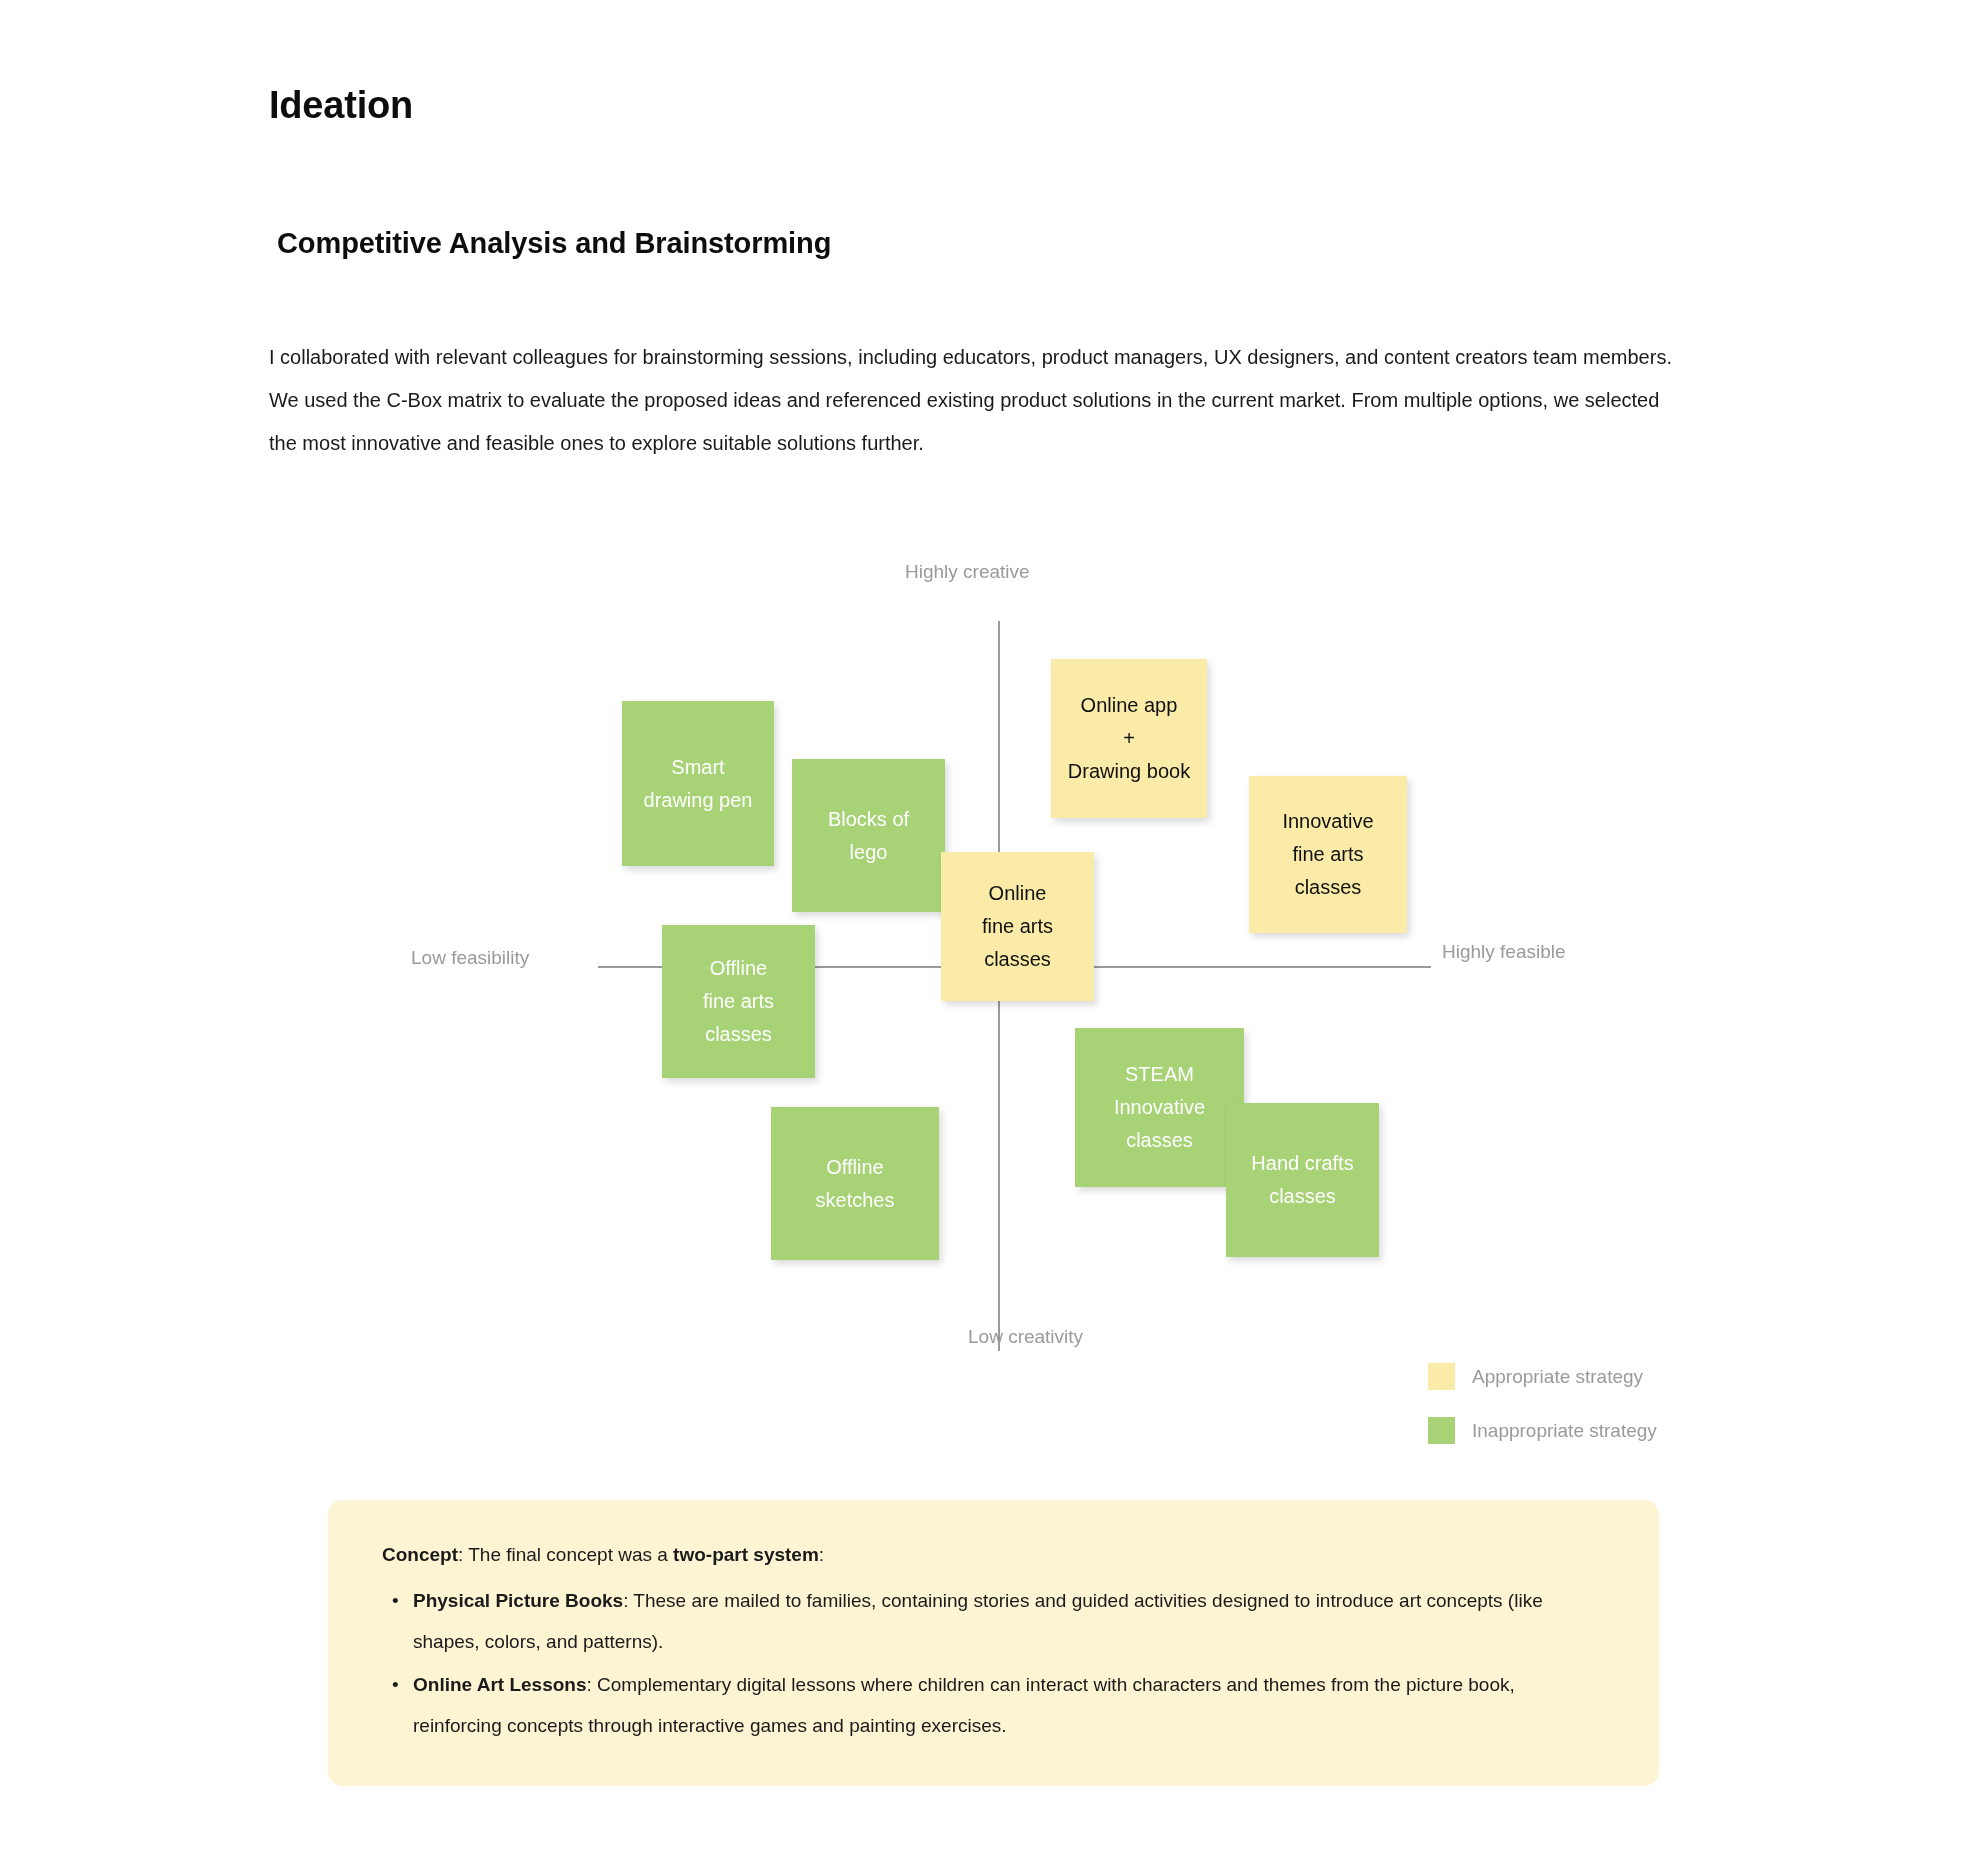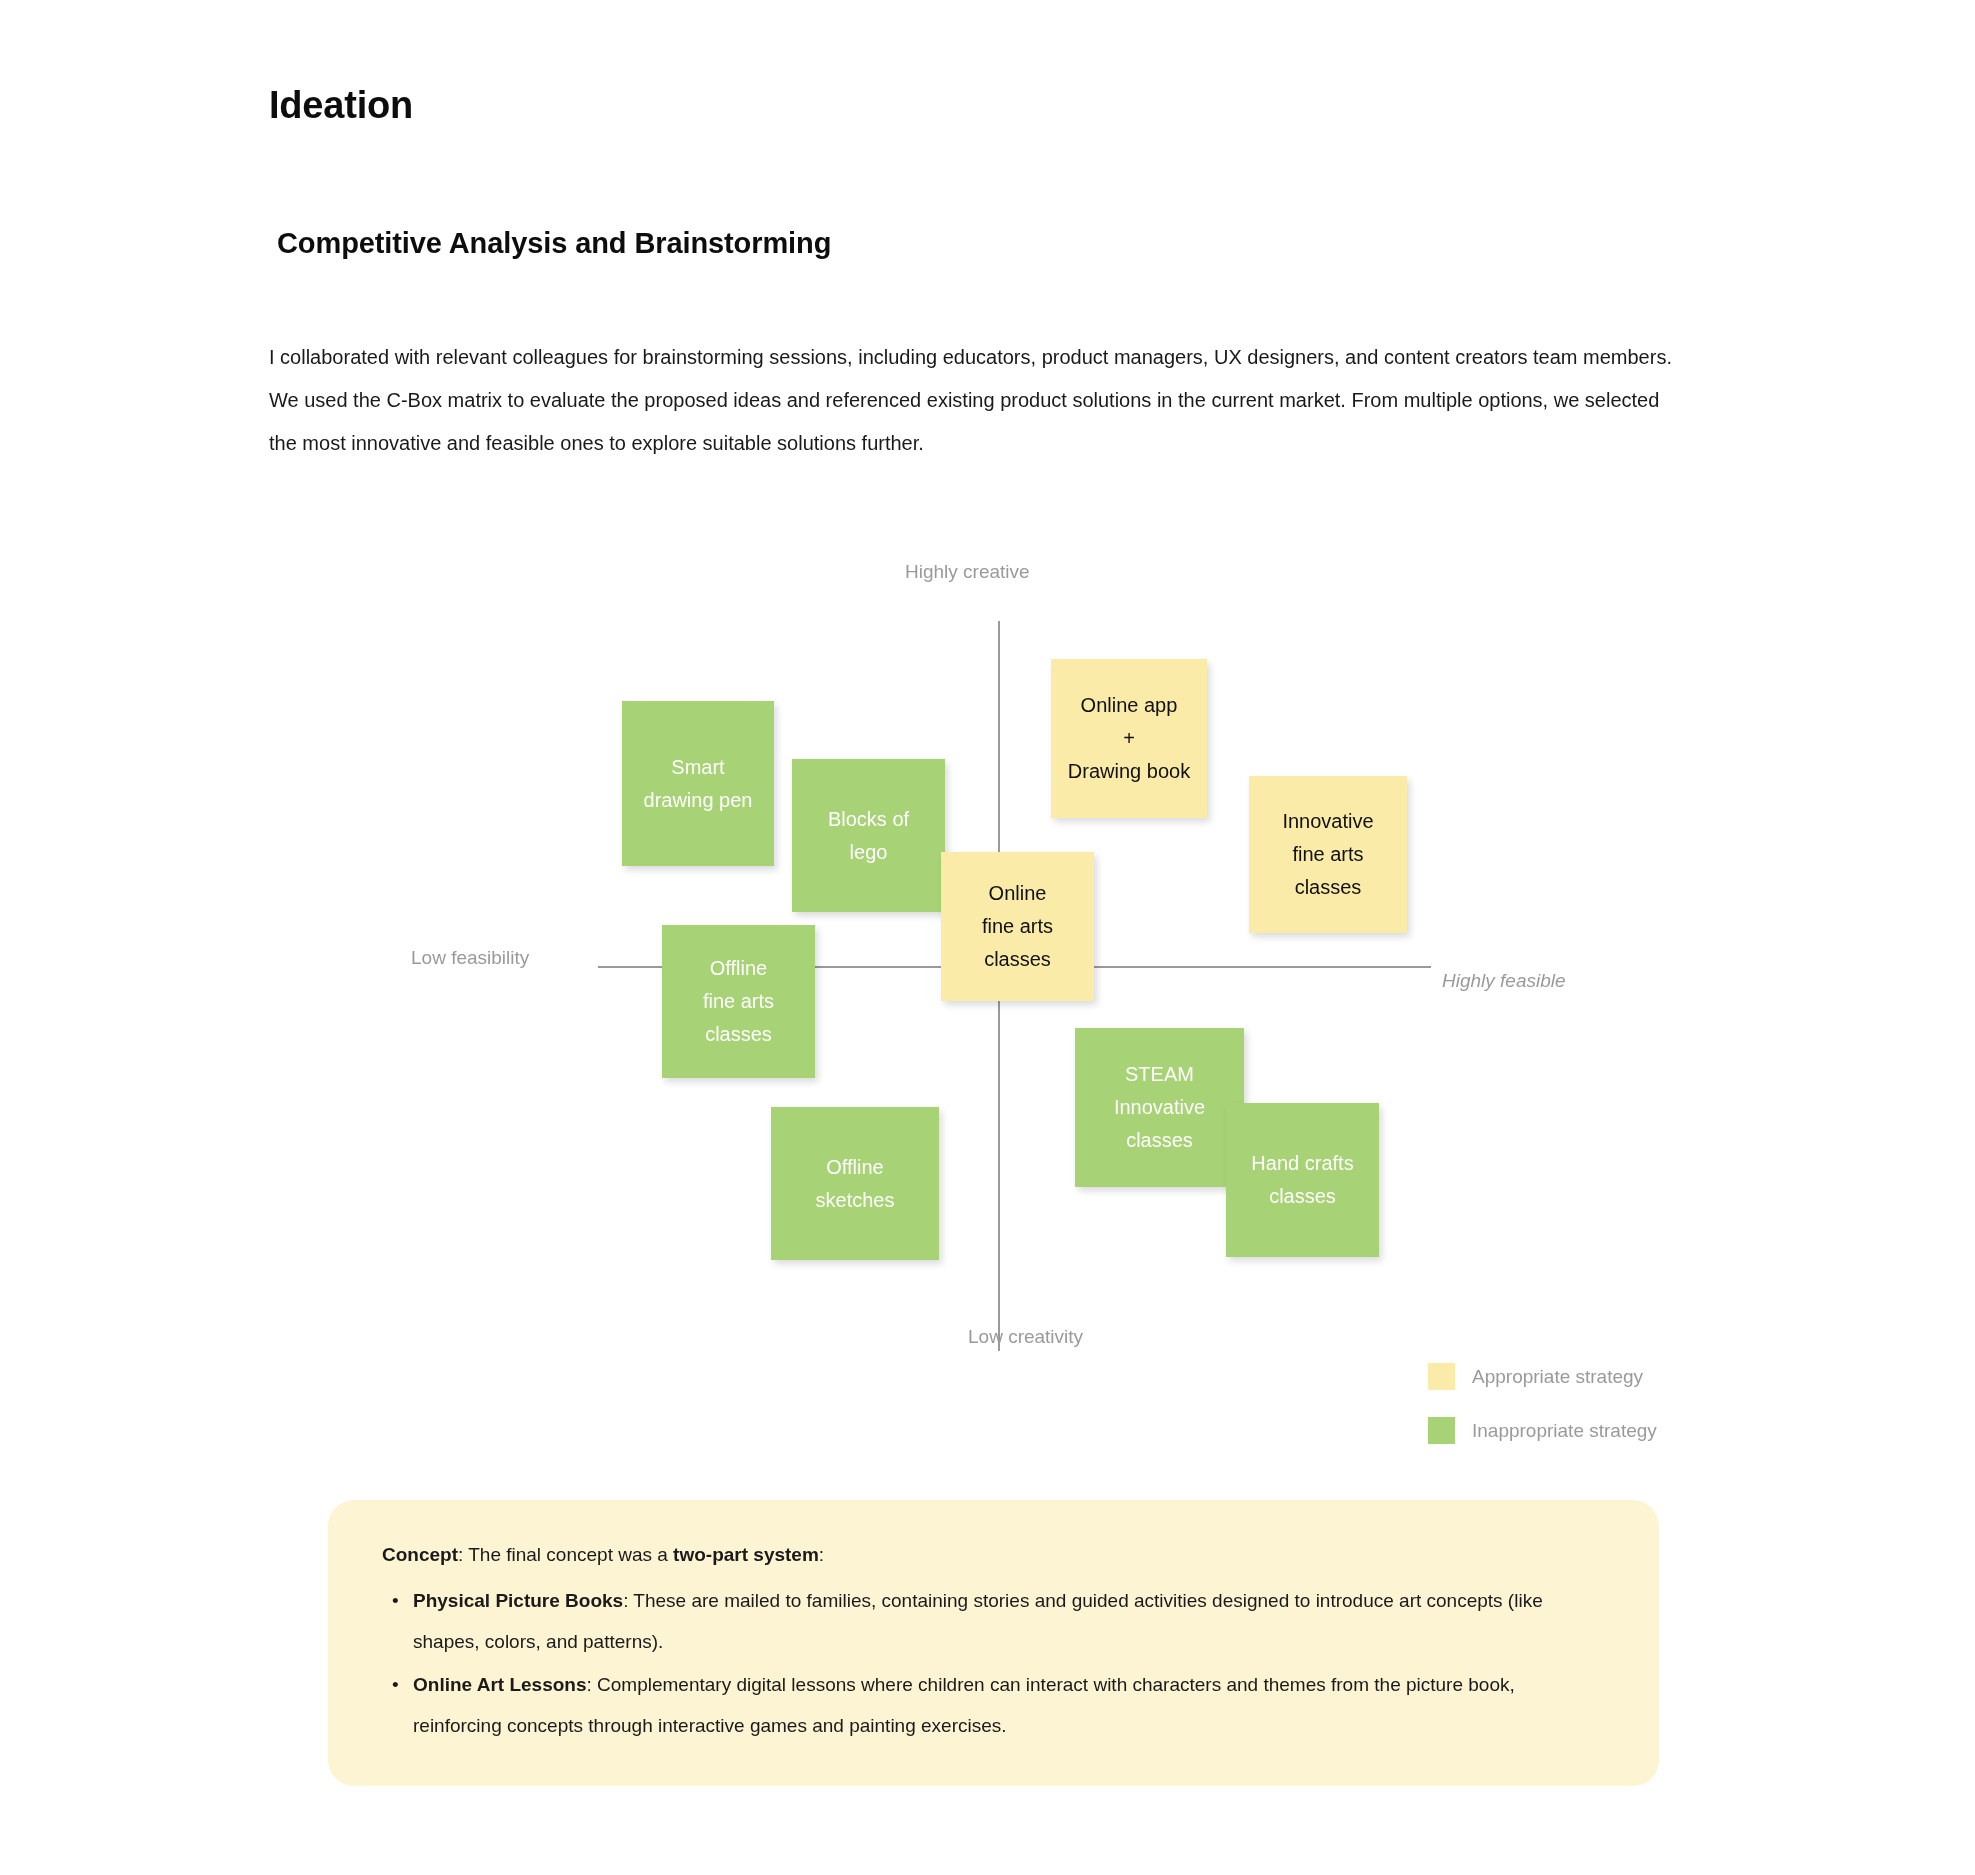--- a/index.html
+++ b/index.html
@@ -93,7 +93,7 @@
   .axis-top    { left: 905px; top: 561px; }
   .axis-bottom { left: 968px; top: 1326px; }
   .axis-left   { left: 411px;  top: 947px; }
-  .axis-right  { left: 1442px; top: 970px; font-style: italic; }
+  .axis-right  { left: 1442px; top: 941px; }
 
   .note {
     position: absolute;

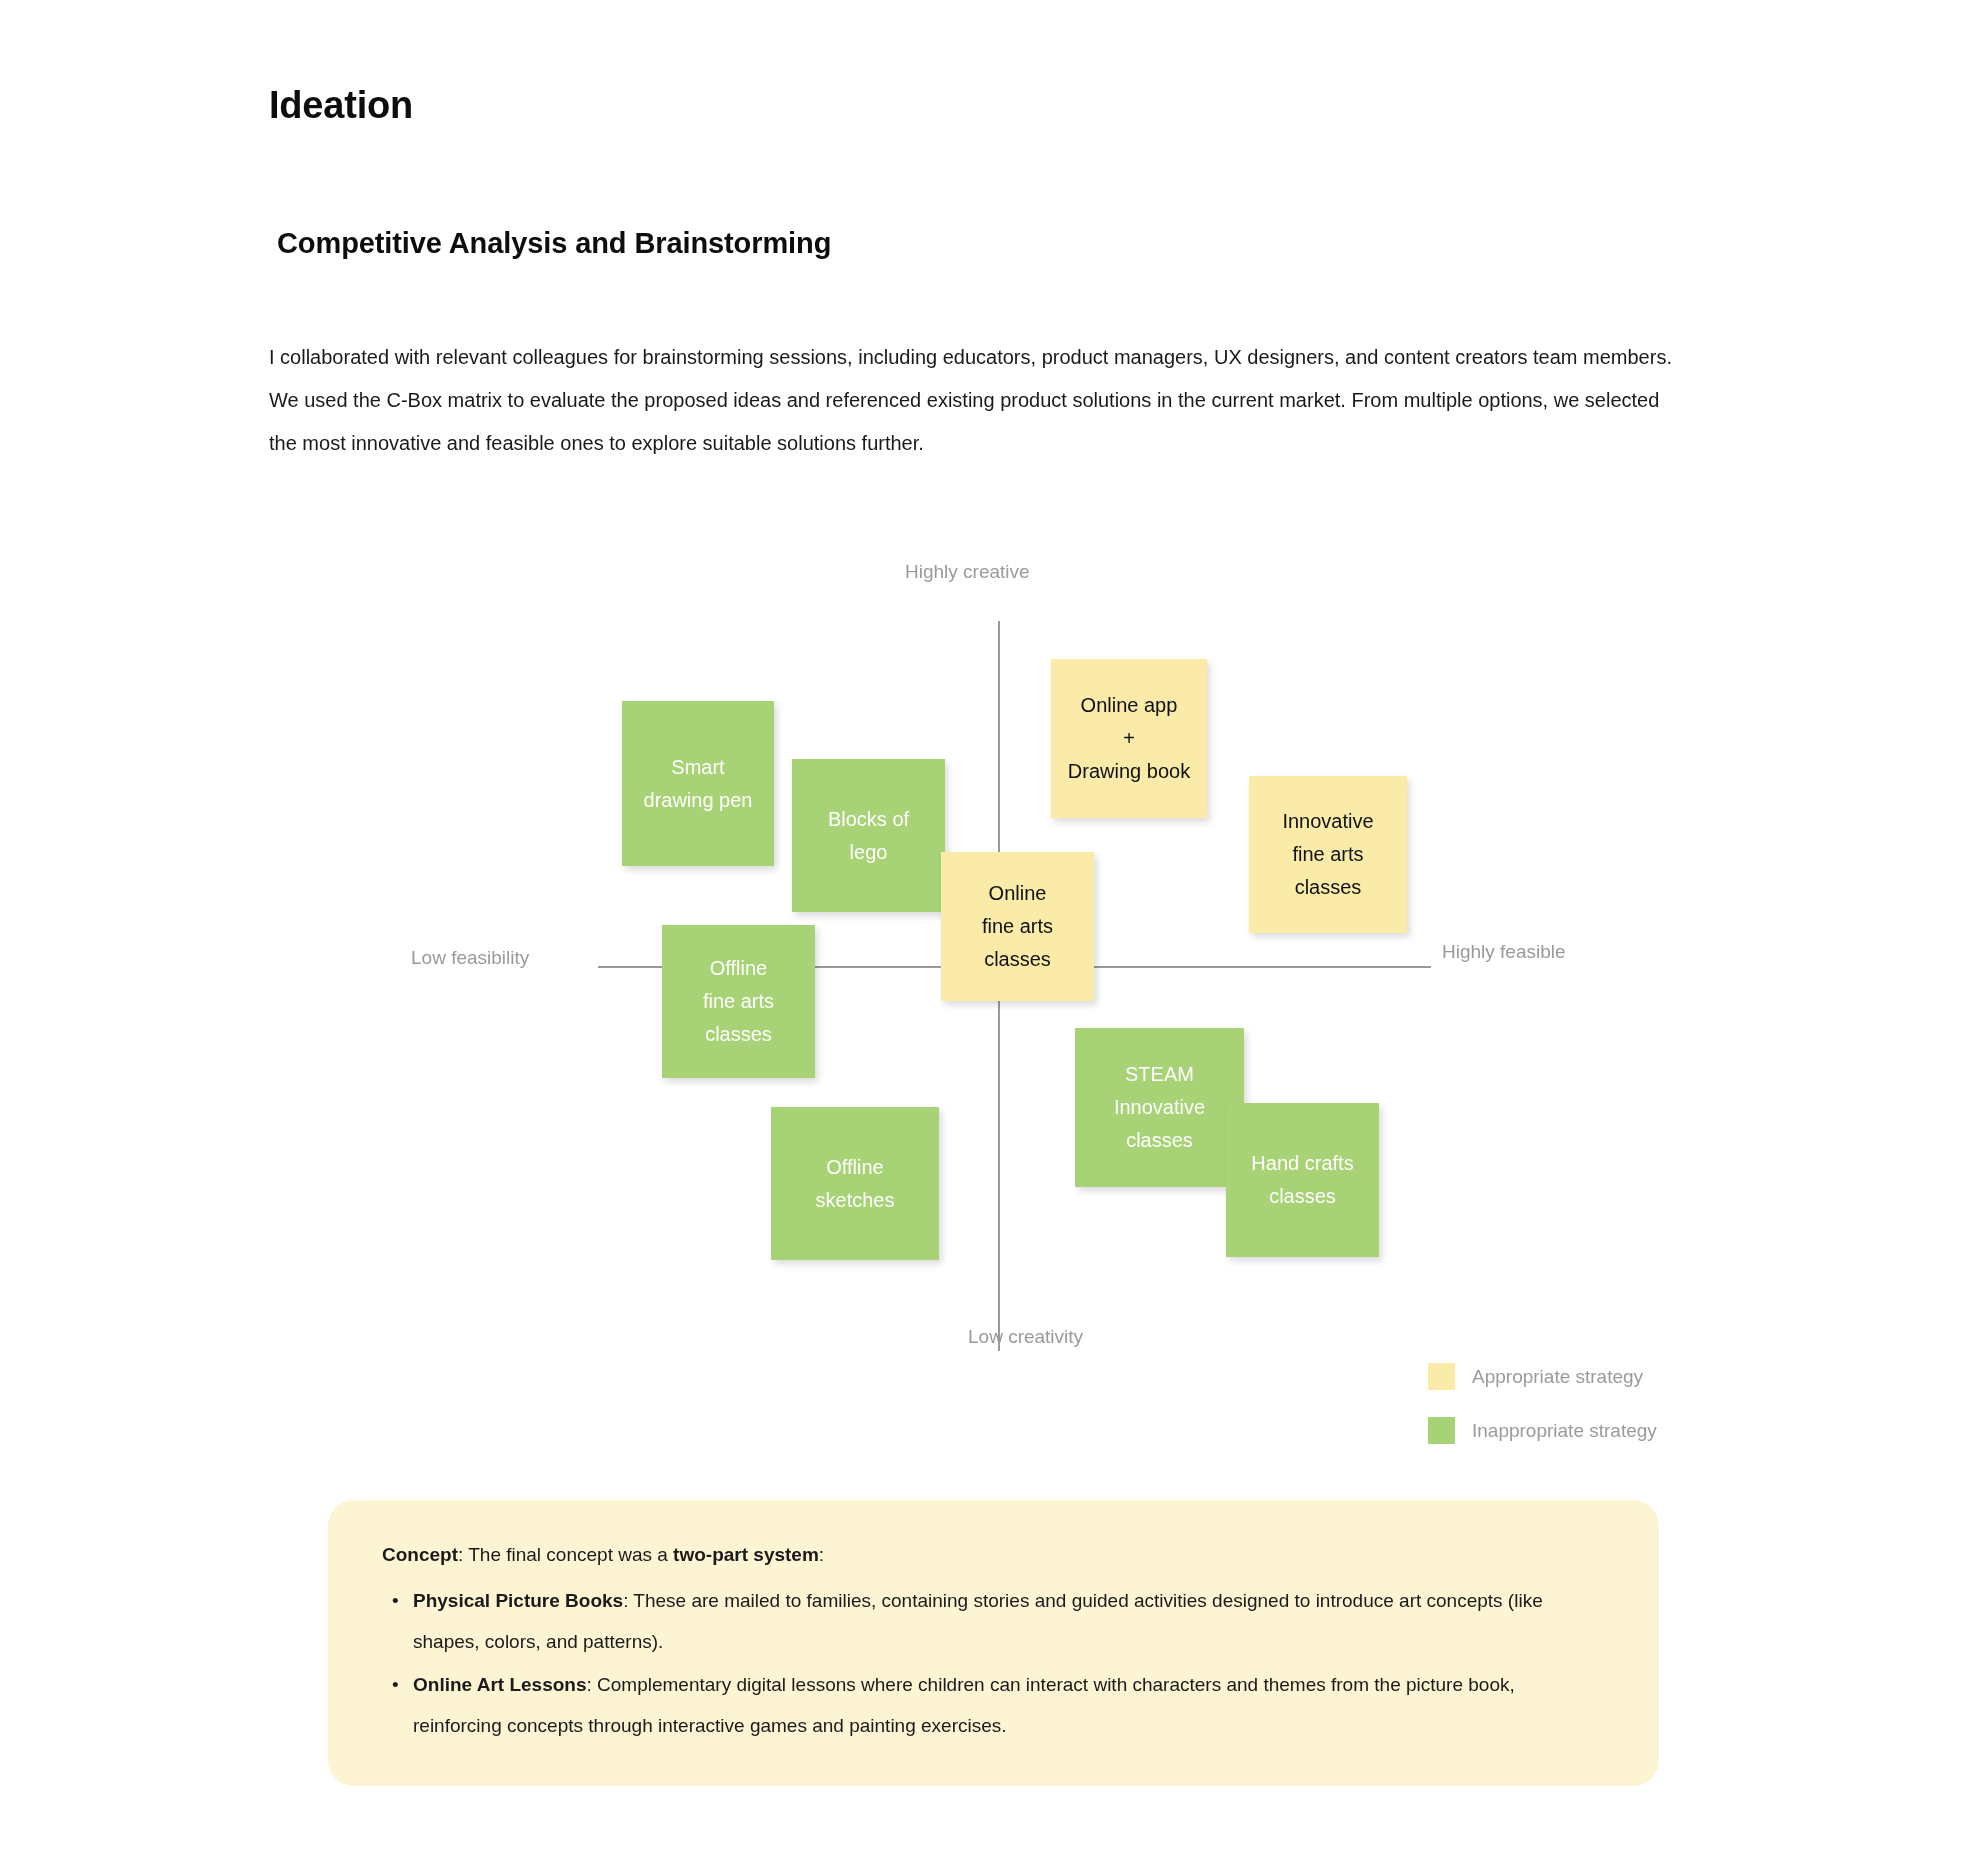--- a/index.html
+++ b/index.html
@@ -150,7 +150,7 @@
     width: 1331px;
     box-sizing: border-box;
     background: #fdf4d3;
-    border-radius: 26px;
+    border-radius: 15px;
     padding: 34px 54px 38px 54px;
   }
   .callout-lead {

